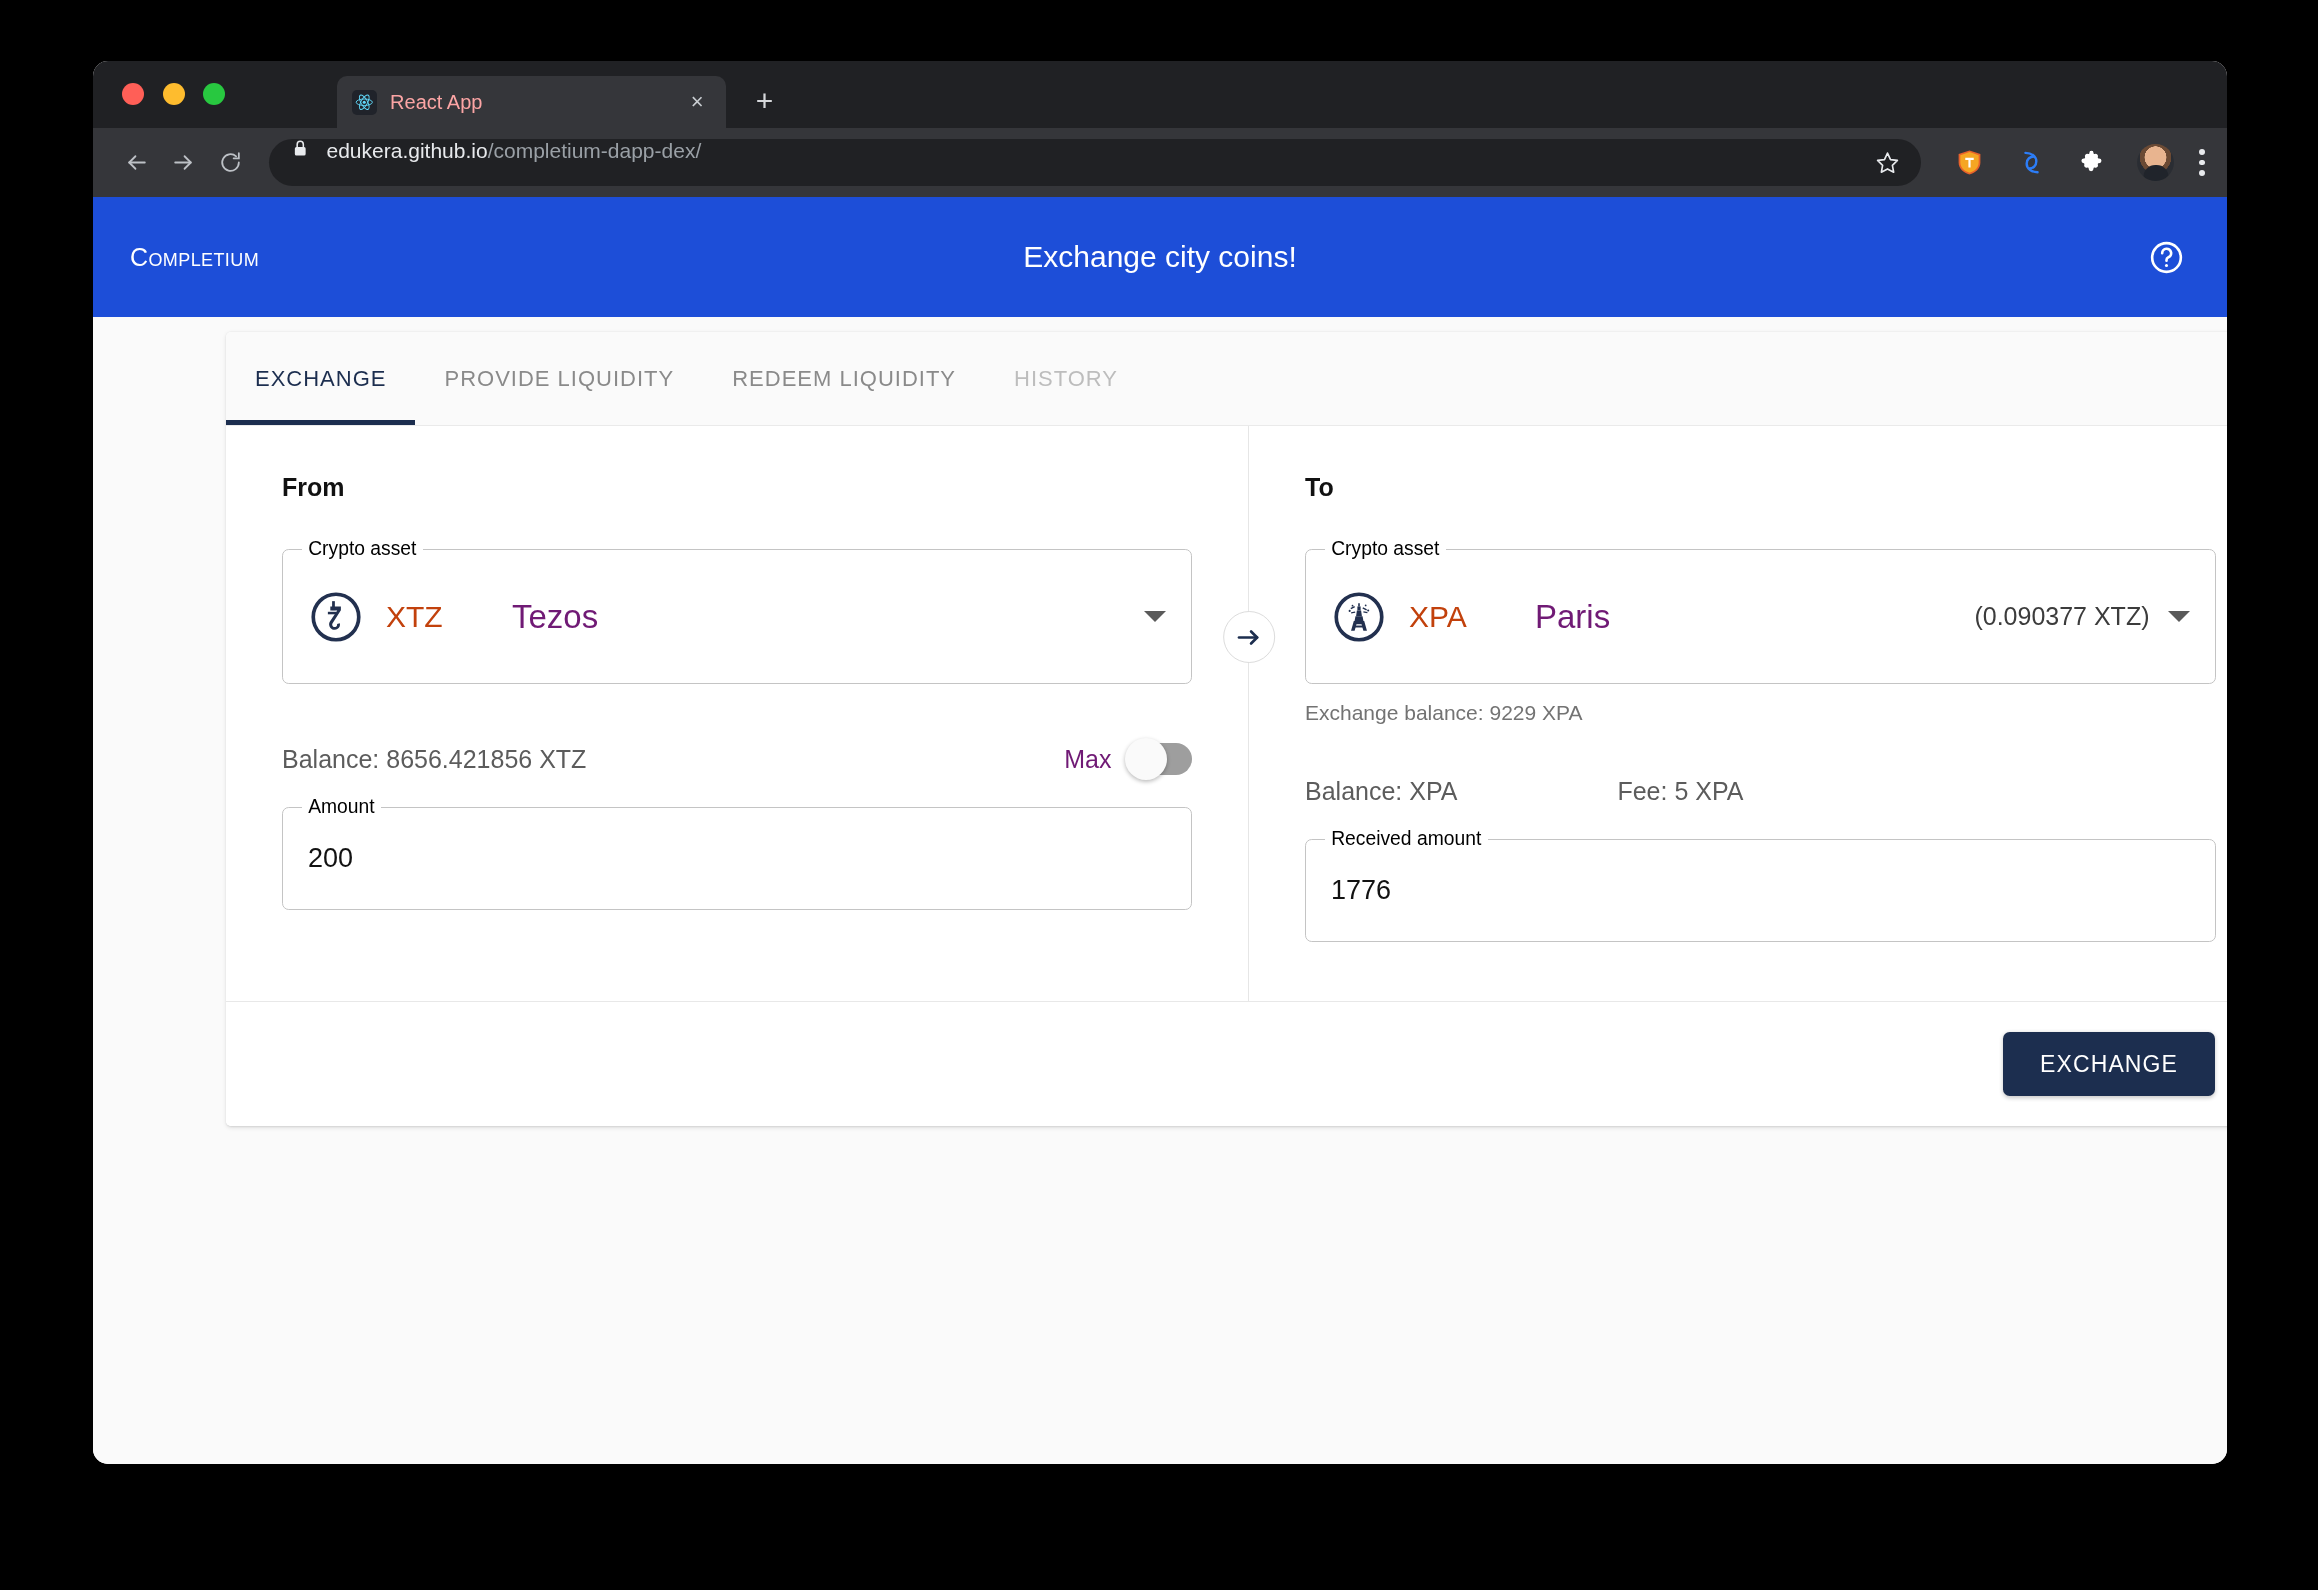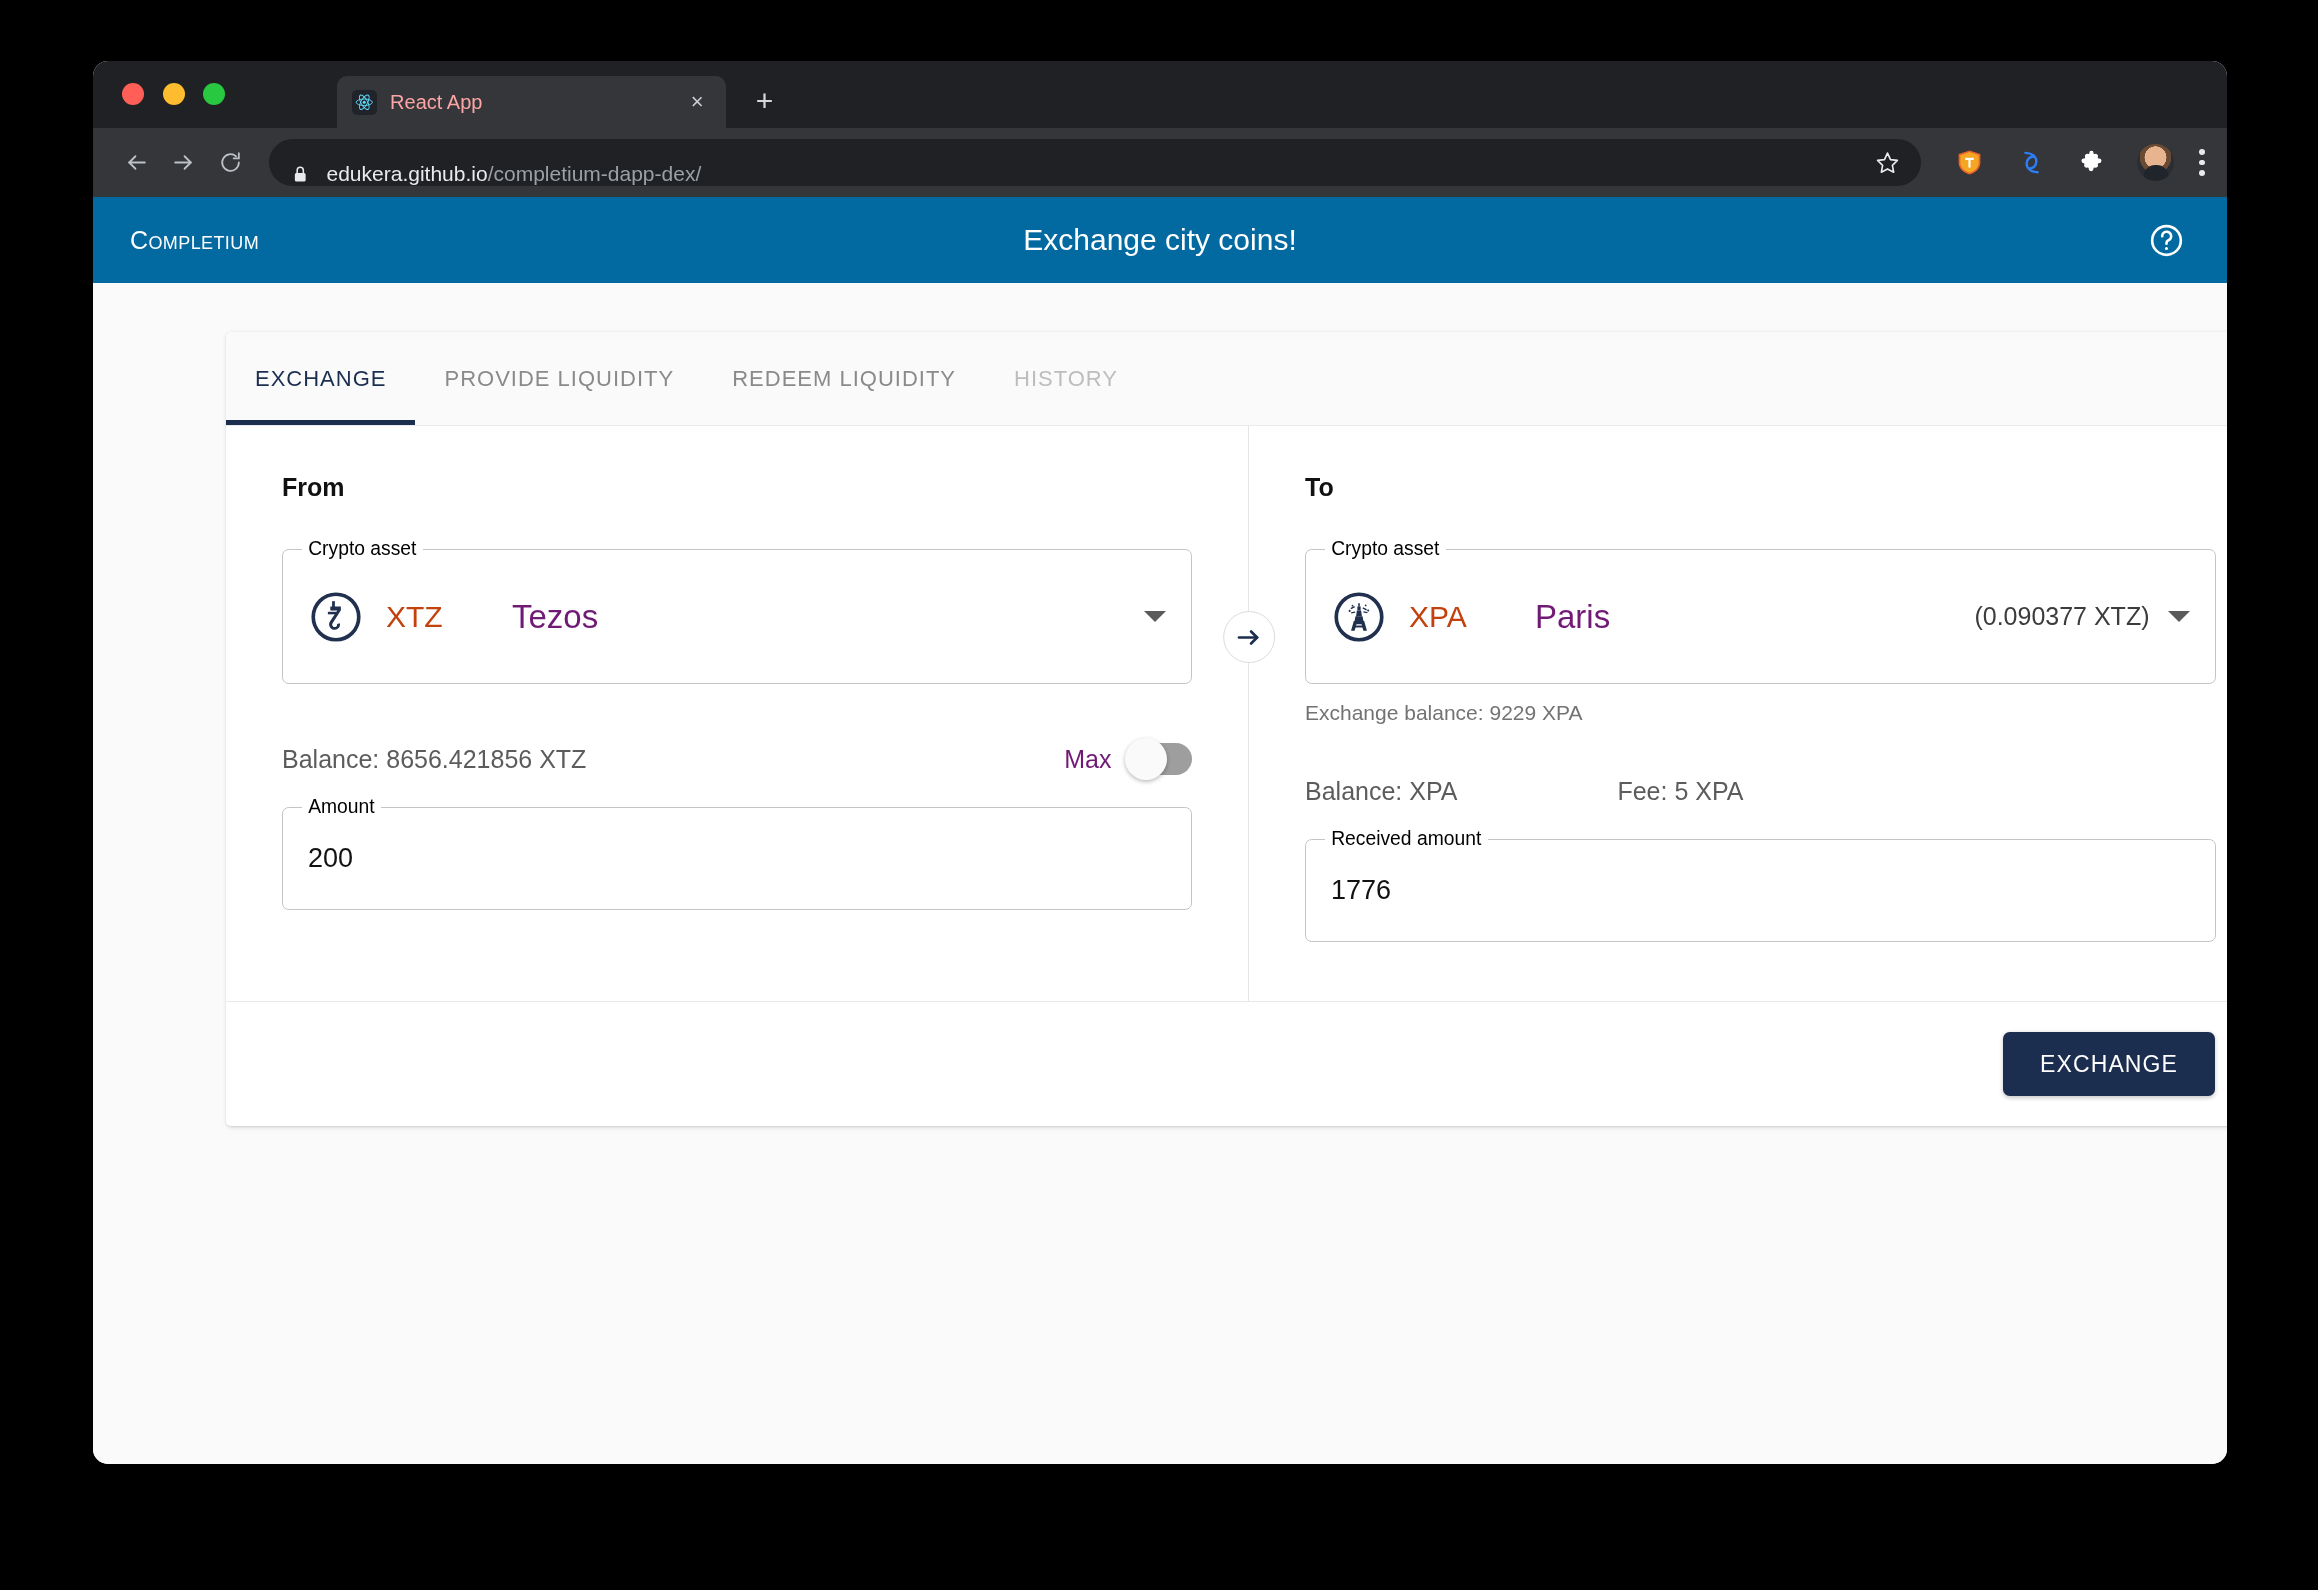--- a/index.html
+++ b/index.html
@@ -91,7 +91,7 @@
     height: 47px;
     background: #202124;
     border-radius: 23.6px;
-    display: flex; align-items: flex-end;
+    display: flex; align-items: flex-start;
     padding: 0 22px;
     margin-left: 15px;
     gap: 17px;

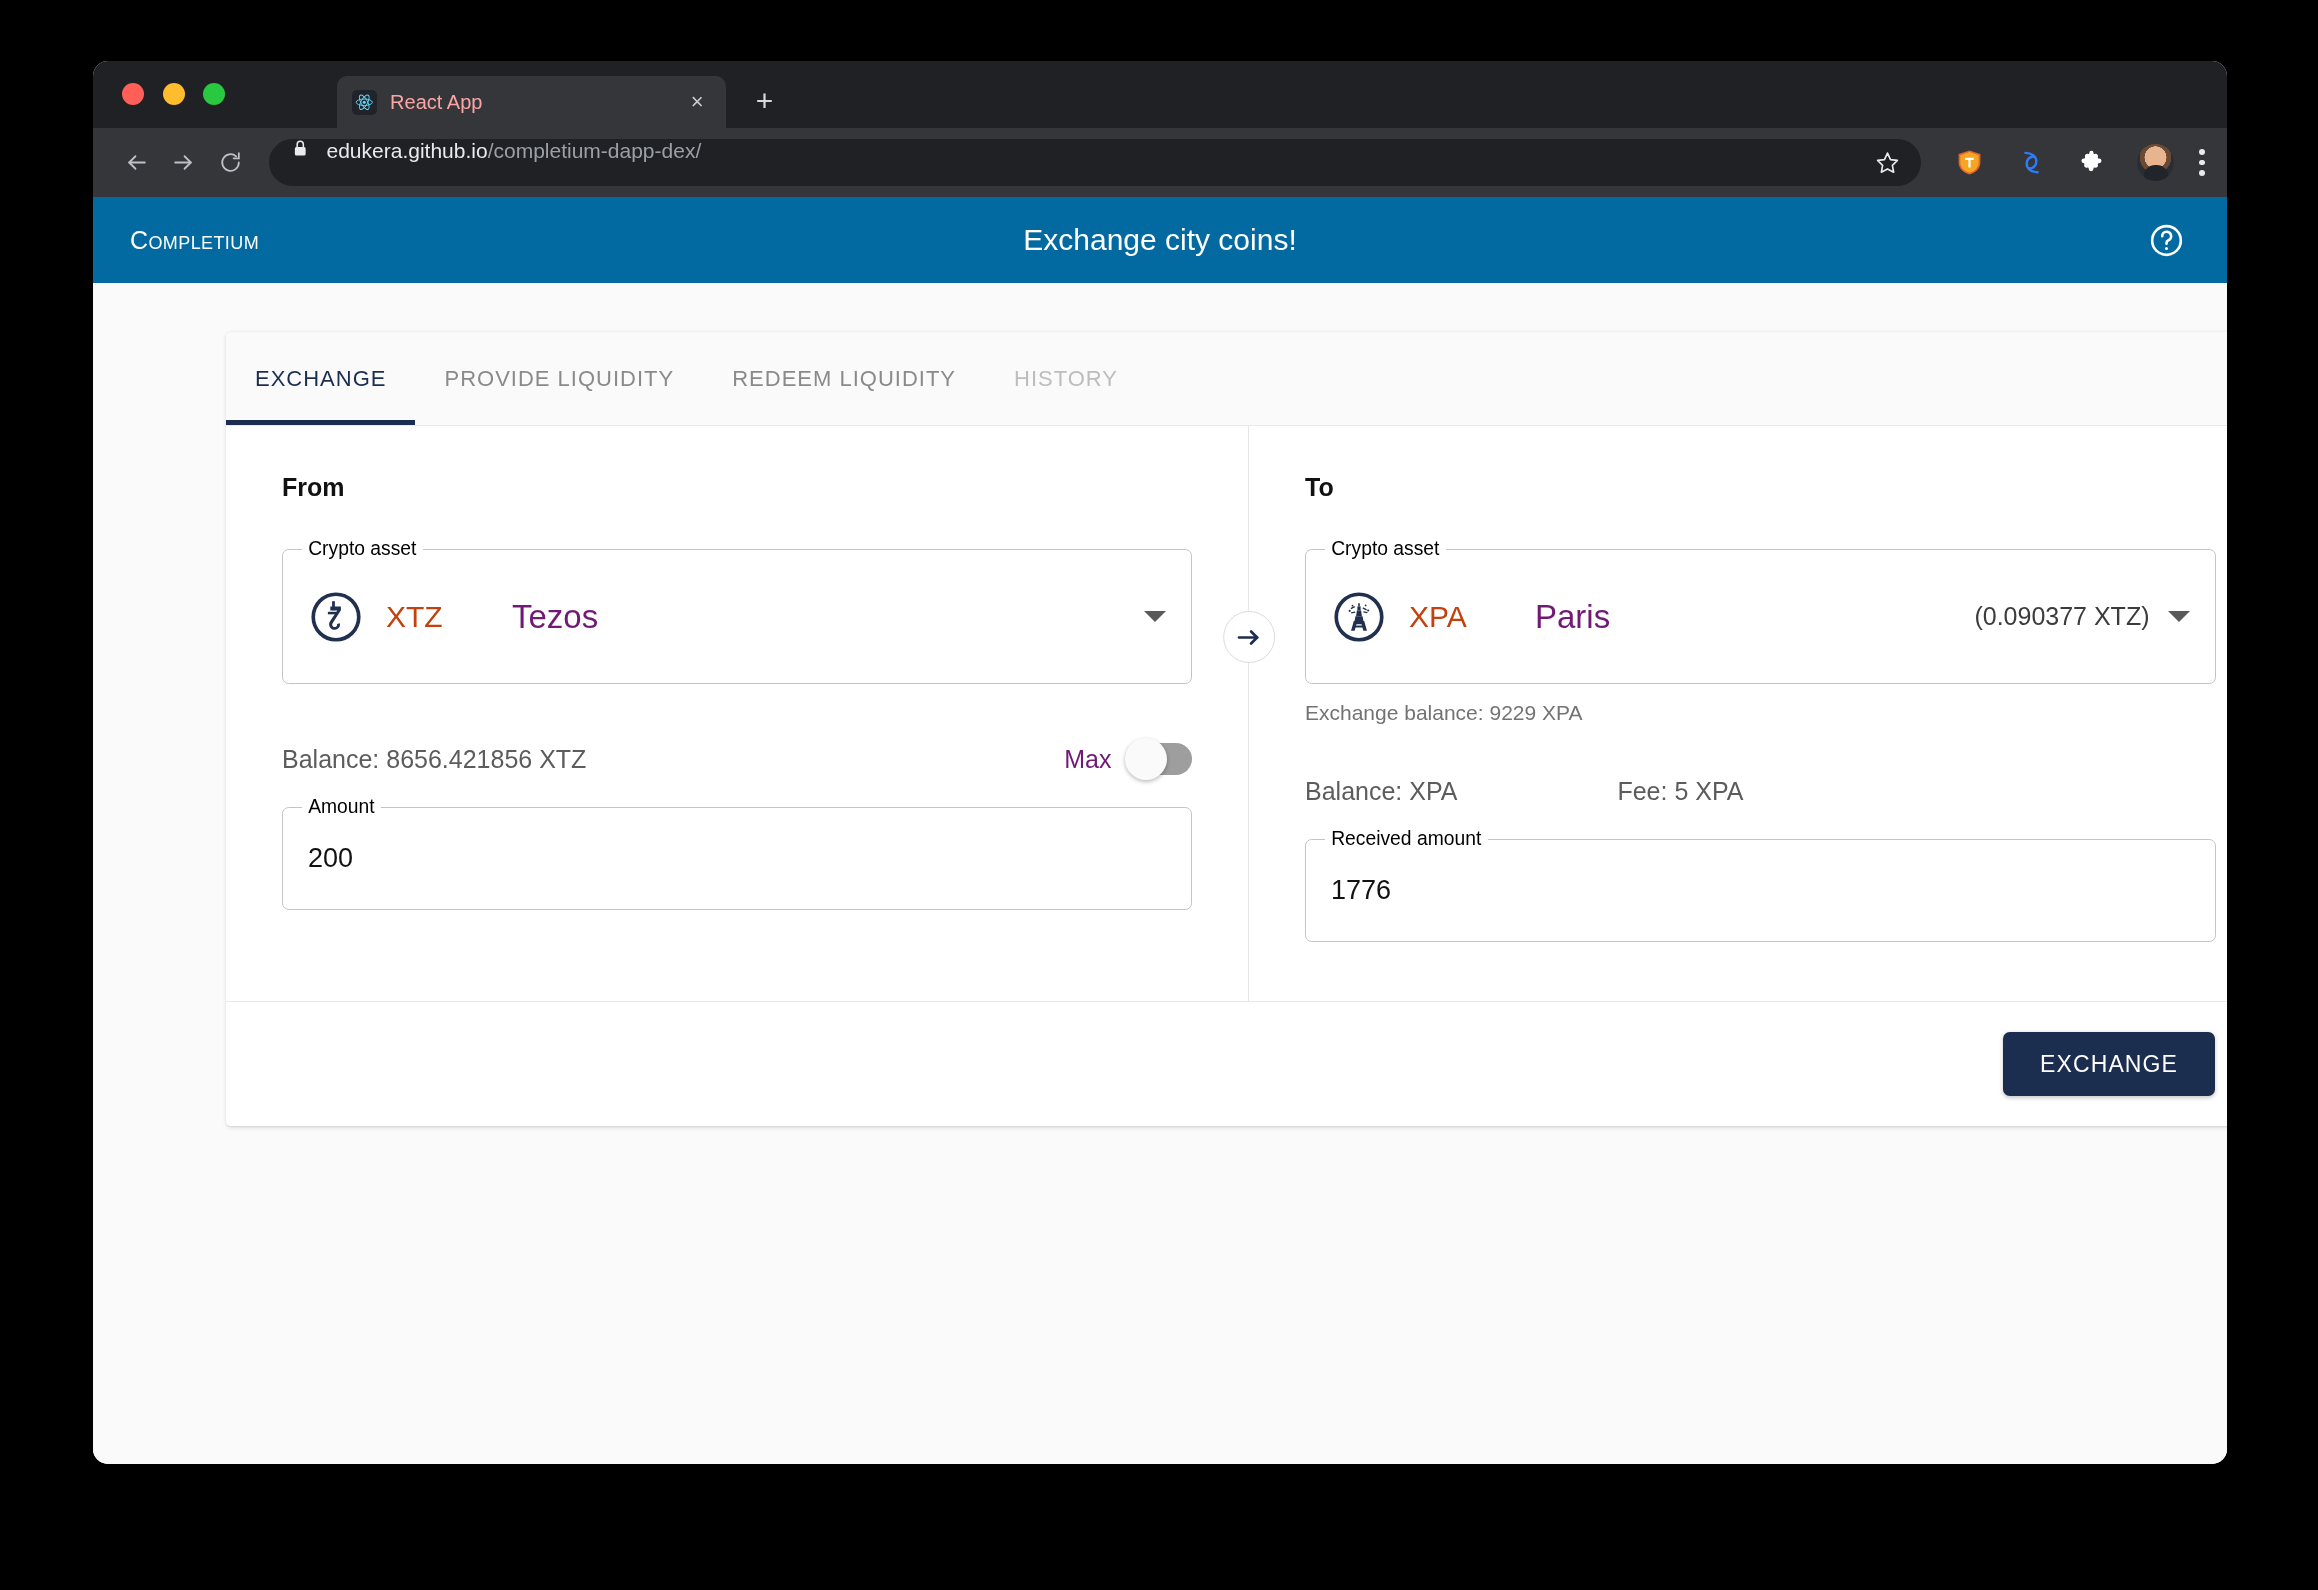--- a/index.html
+++ b/index.html
@@ -133,8 +133,8 @@
 
   
   .app-header {
-    height: 86px;
-    background: #0369a1;
+    height: 120px;
+    background: #1d4ed8;
     display: flex; align-items: center;
     padding: 0 37px;
     position: relative;

